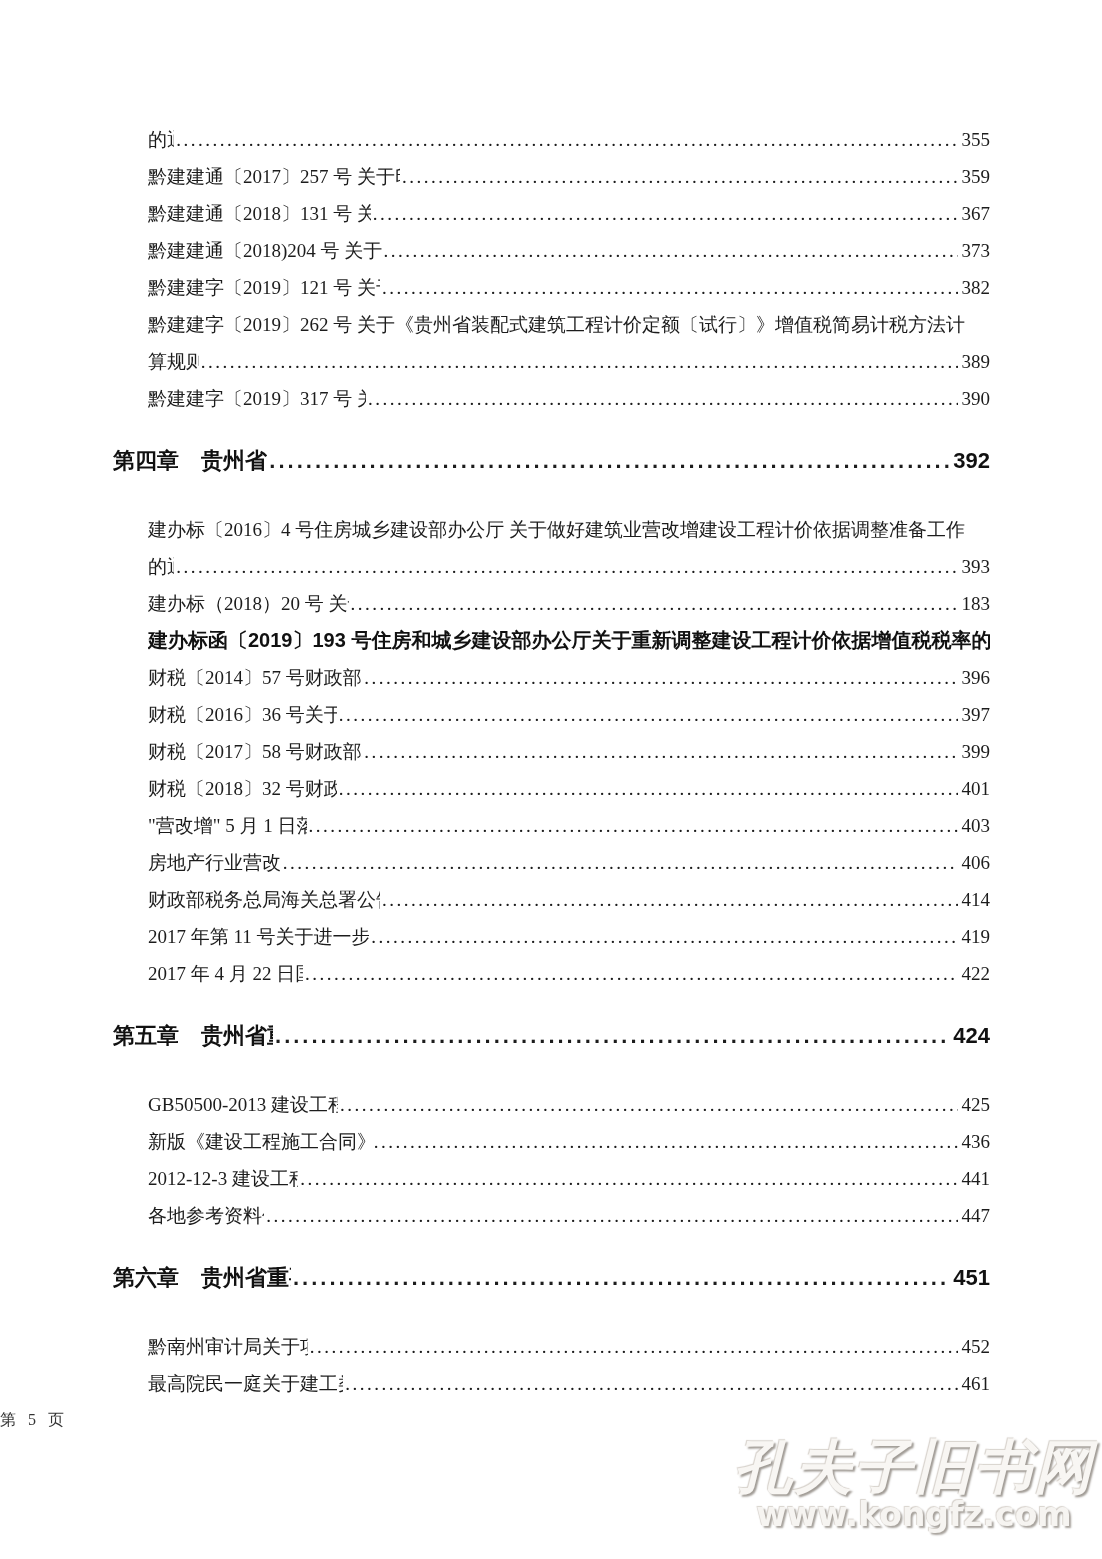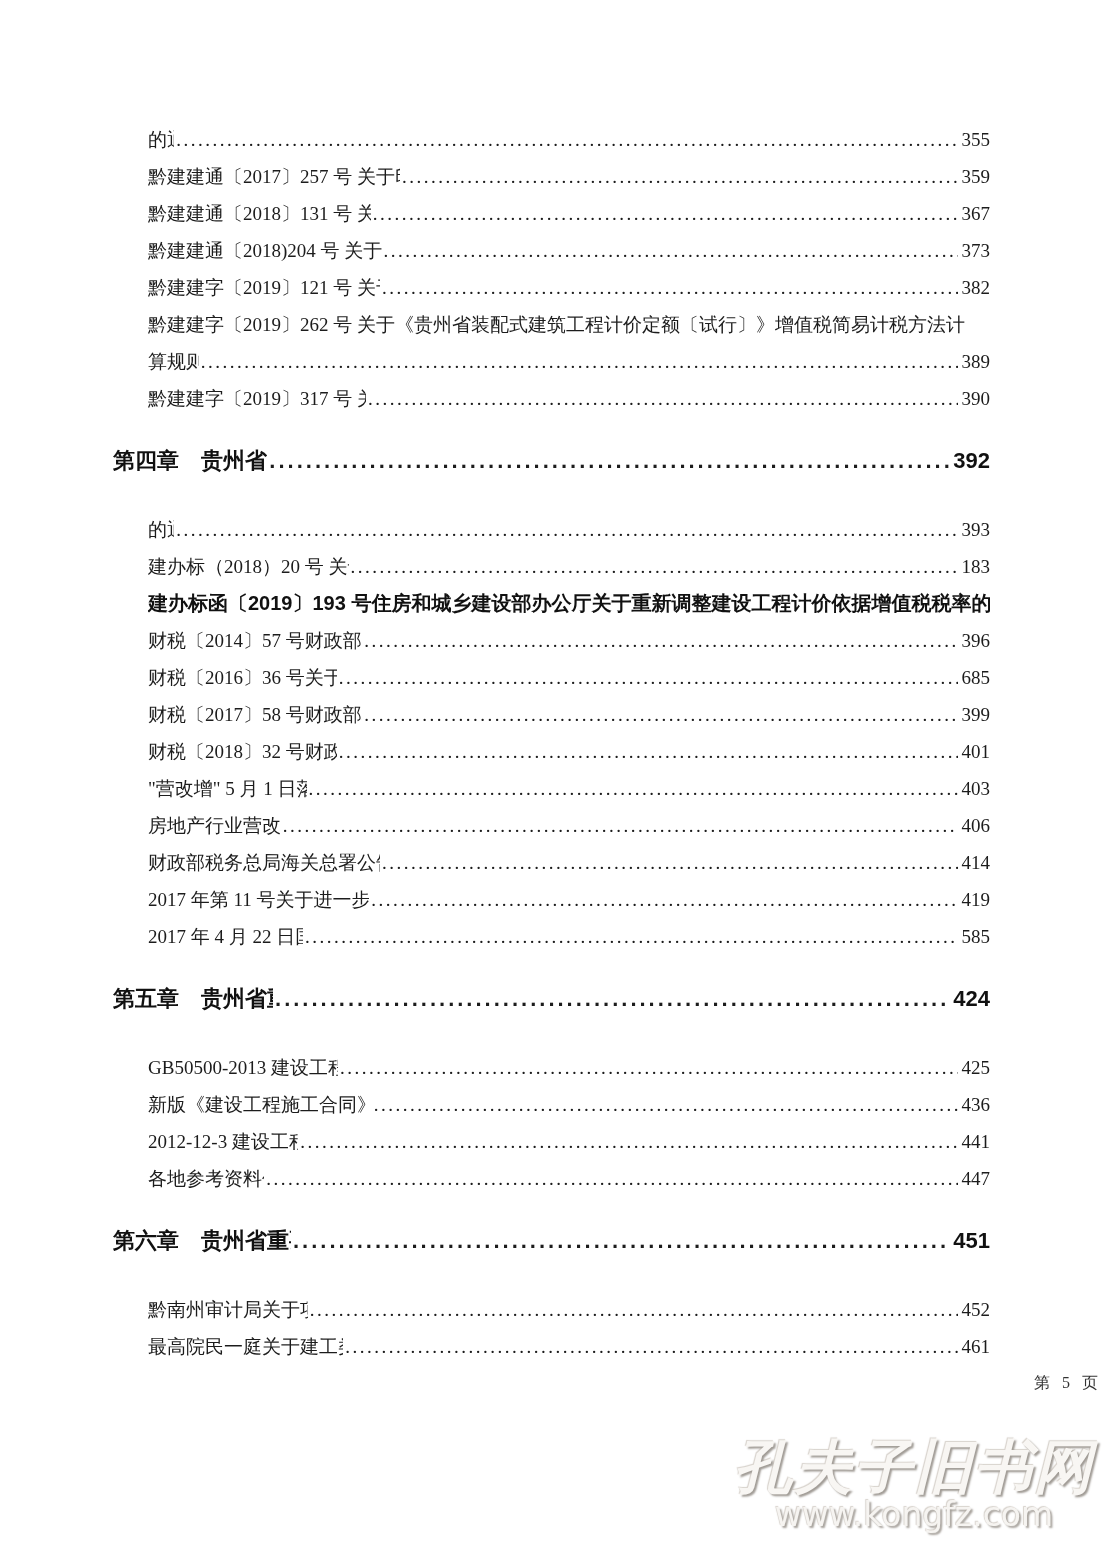--- a/index.html
+++ b/index.html
@@ -147,6 +147,7 @@
           <span class="pg">392</span>
         </div>
         <div class="entry">
+          <div class="entry-line"><span class="text">建办标〔2016〕4 号住房城乡建设部办公厅 关于做好建筑业营改增建设工程计价依据调整准备工作</span></div>
           <div class="entry-line line-flex">
             <span class="text">的通知</span>
             <span class="leader"></span>

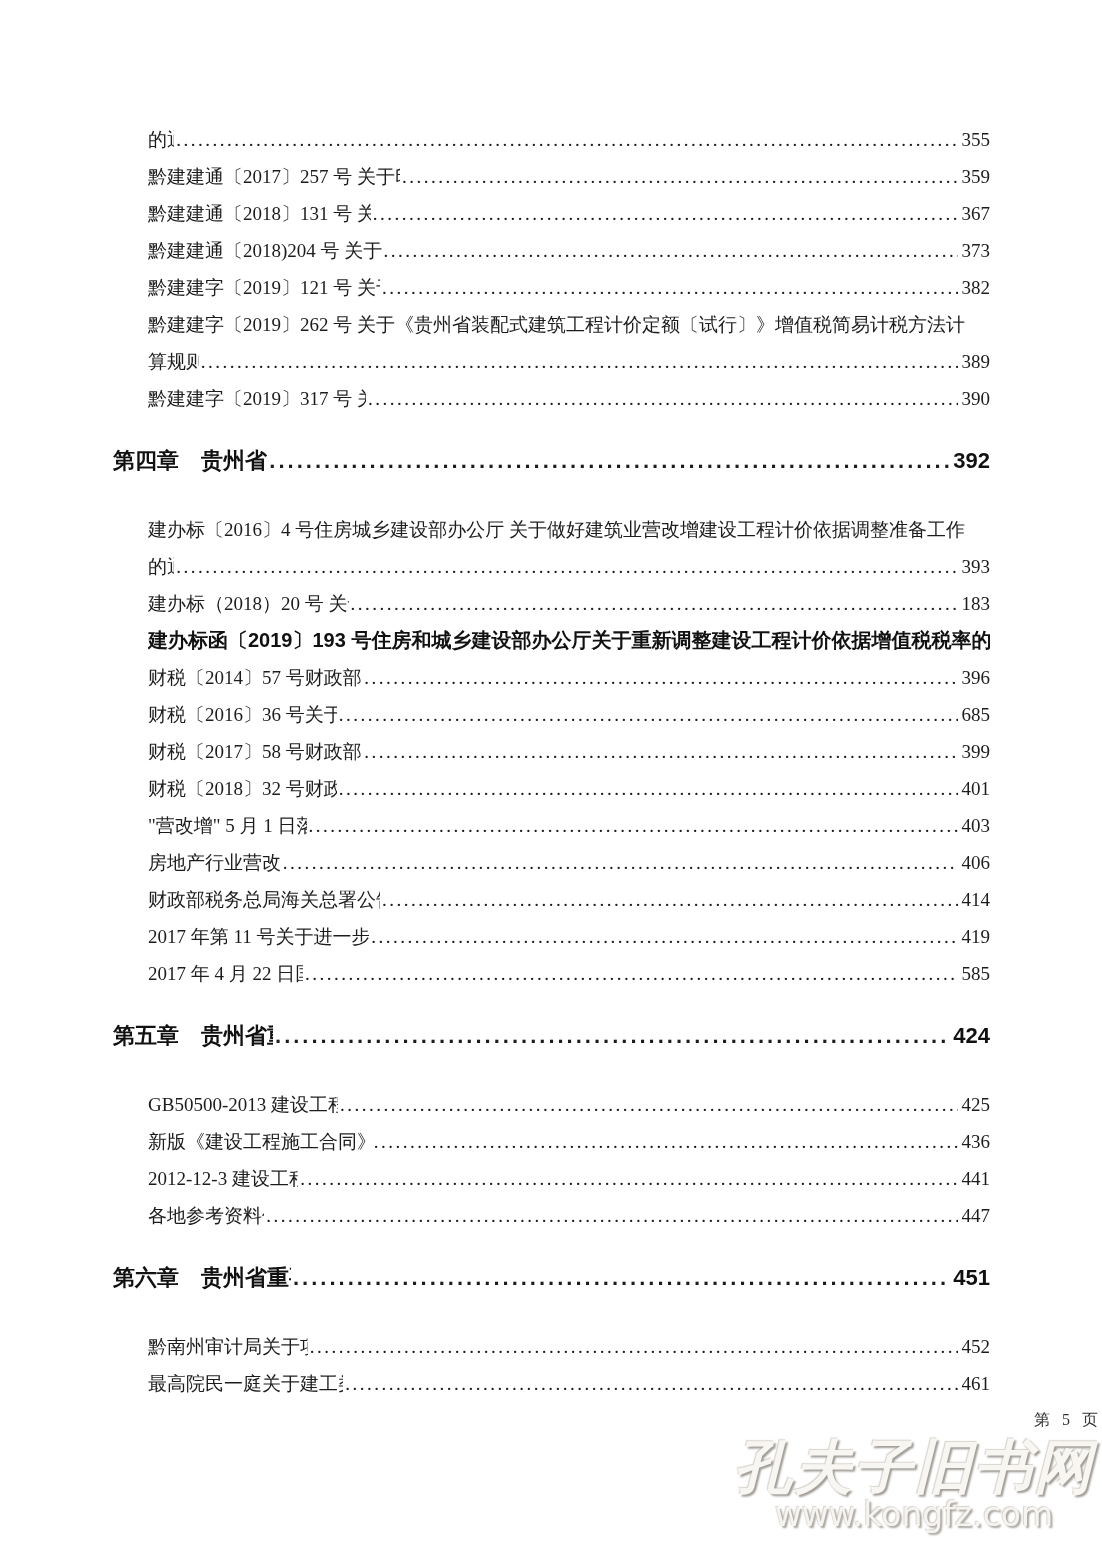--- a/index.html
+++ b/index.html
@@ -175,7 +175,7 @@
           <div class="entry-line line-flex">
             <span class="text">财税〔2016〕36 号关于全面推开营业税改征增值税试点的通知</span>
             <span class="leader"></span>
-            <span class="pg">685</span>
+            <span class="pg">397</span>
           </div>
         </div>
         <div class="entry">

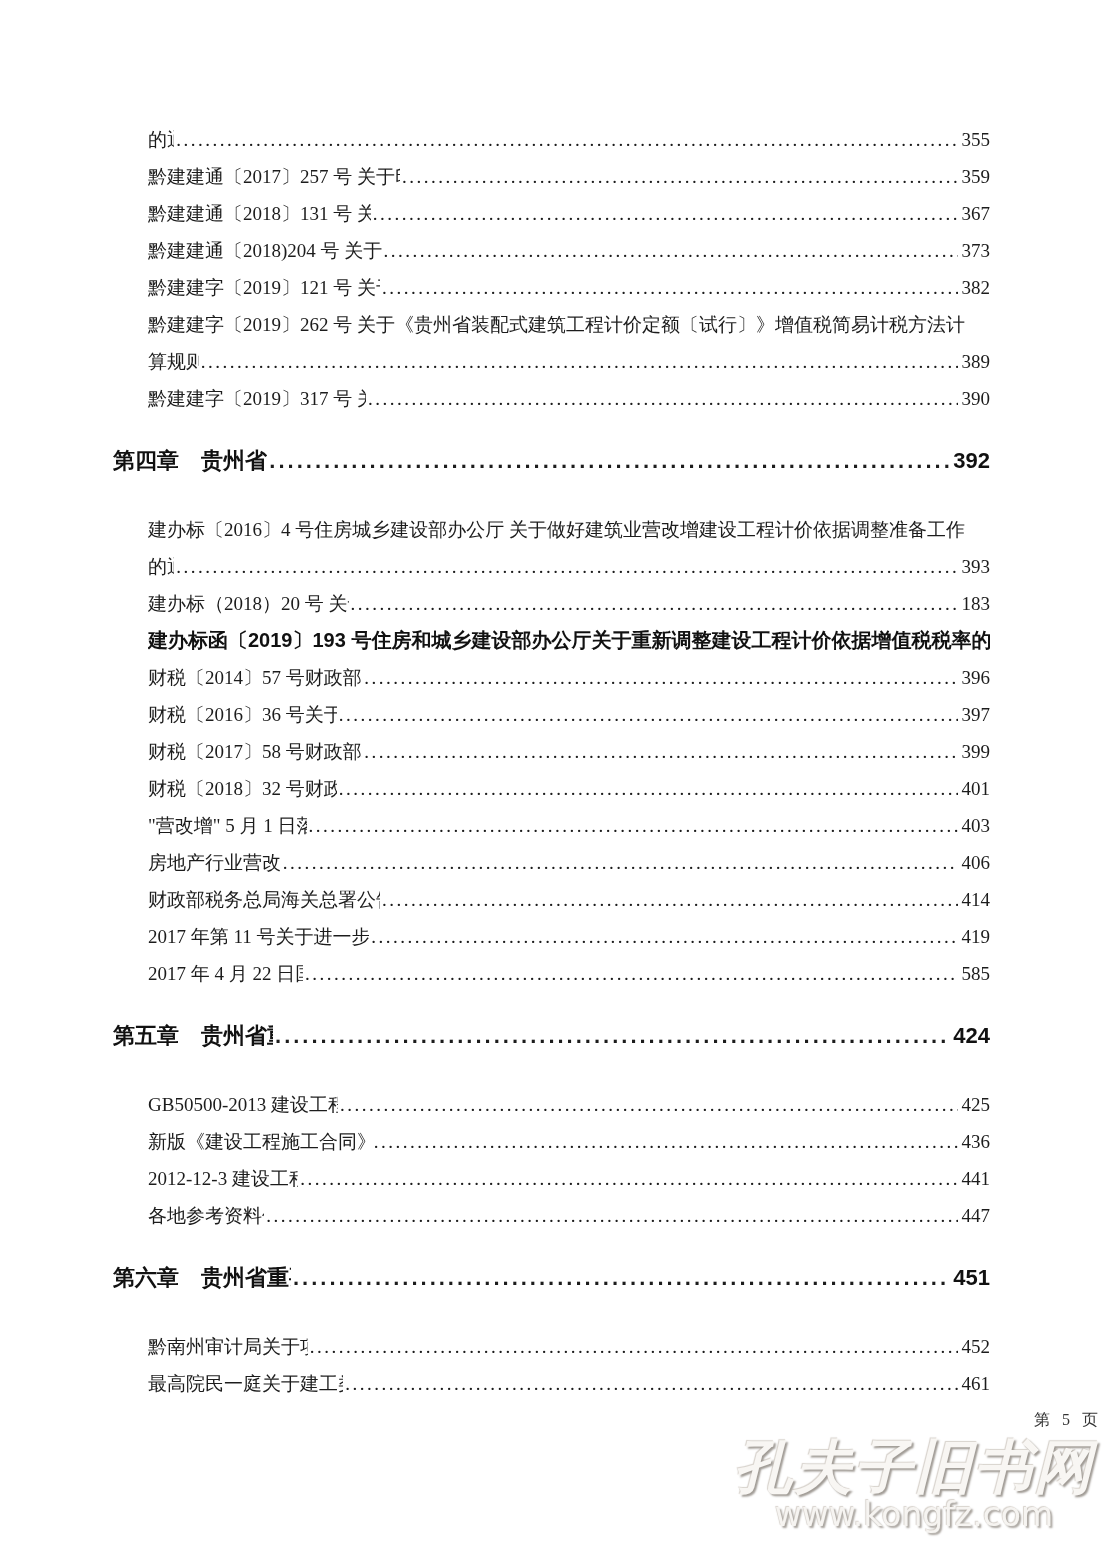--- a/index.html
+++ b/index.html
@@ -224,7 +224,7 @@
           <div class="entry-line line-flex">
             <span class="text">2017 年 4 月 22 日国税总局对 11 号文的深度解读</span>
             <span class="leader"></span>
-            <span class="pg">585</span>
+            <span class="pg">422</span>
           </div>
         </div>
       </div>

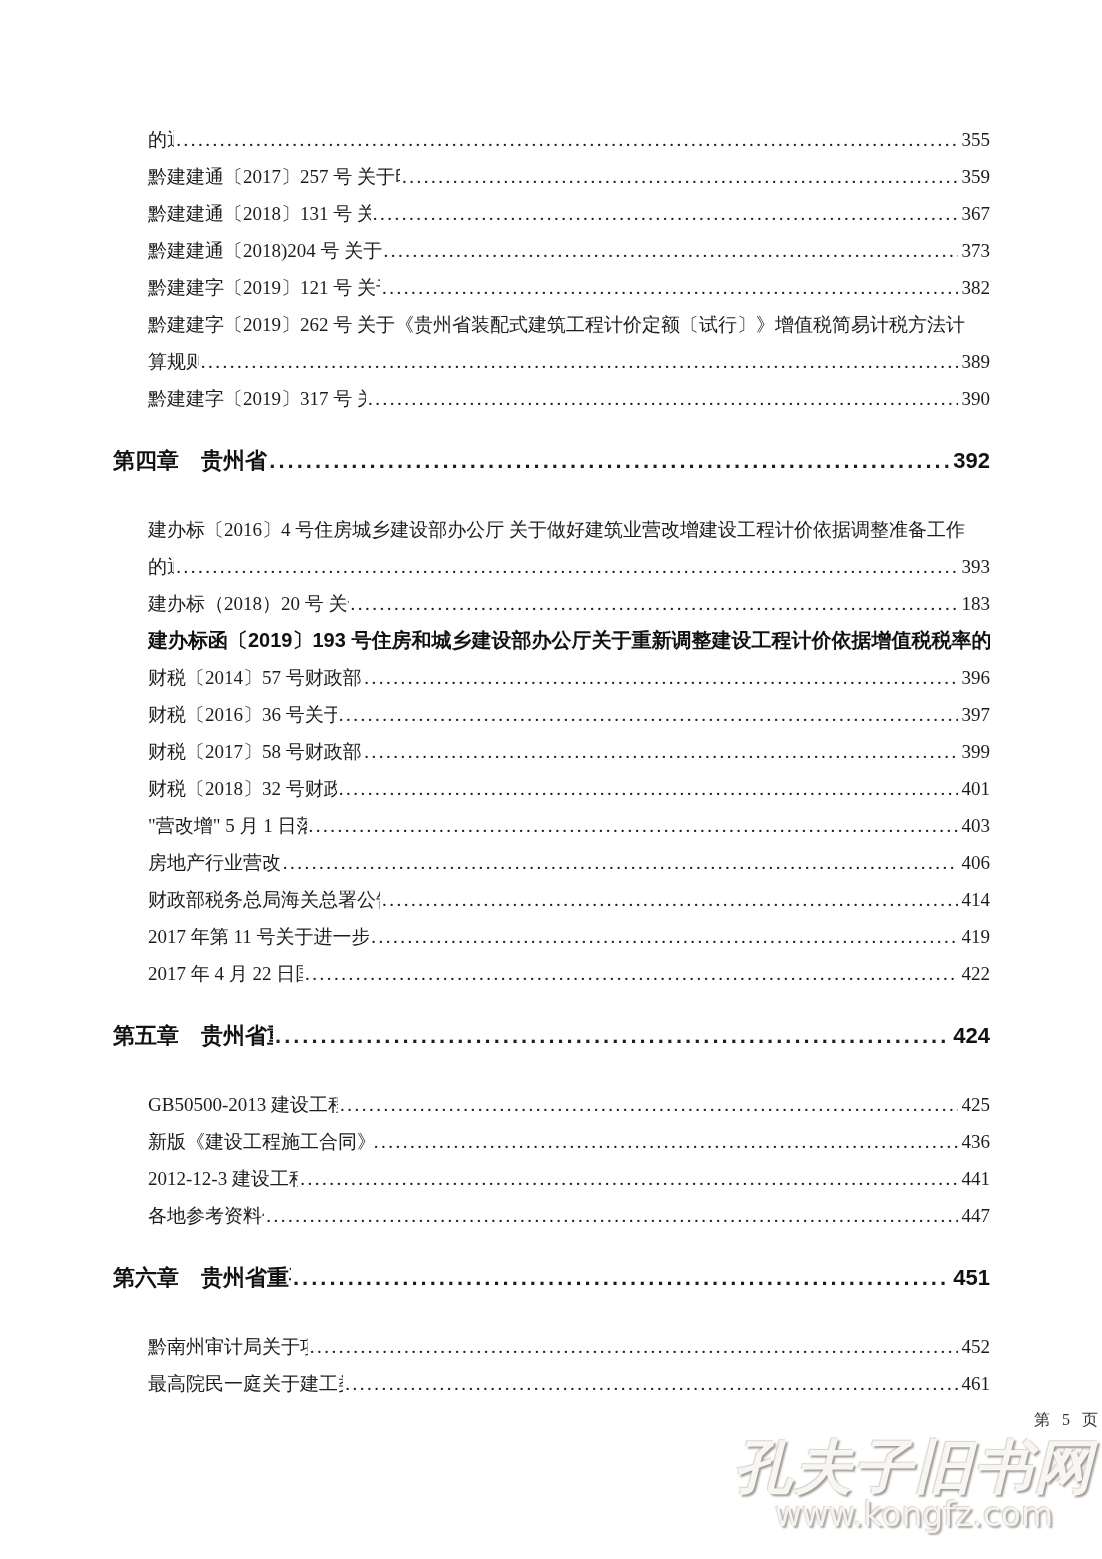--- a/index.html
+++ b/index.html
@@ -51,7 +51,7 @@
   
   .page-footer {
     margin-top: 8px;
-    text-align: right;
+    text-align: left;
     font-size: 16px;
     letter-spacing: 4px;
     color: #333333;

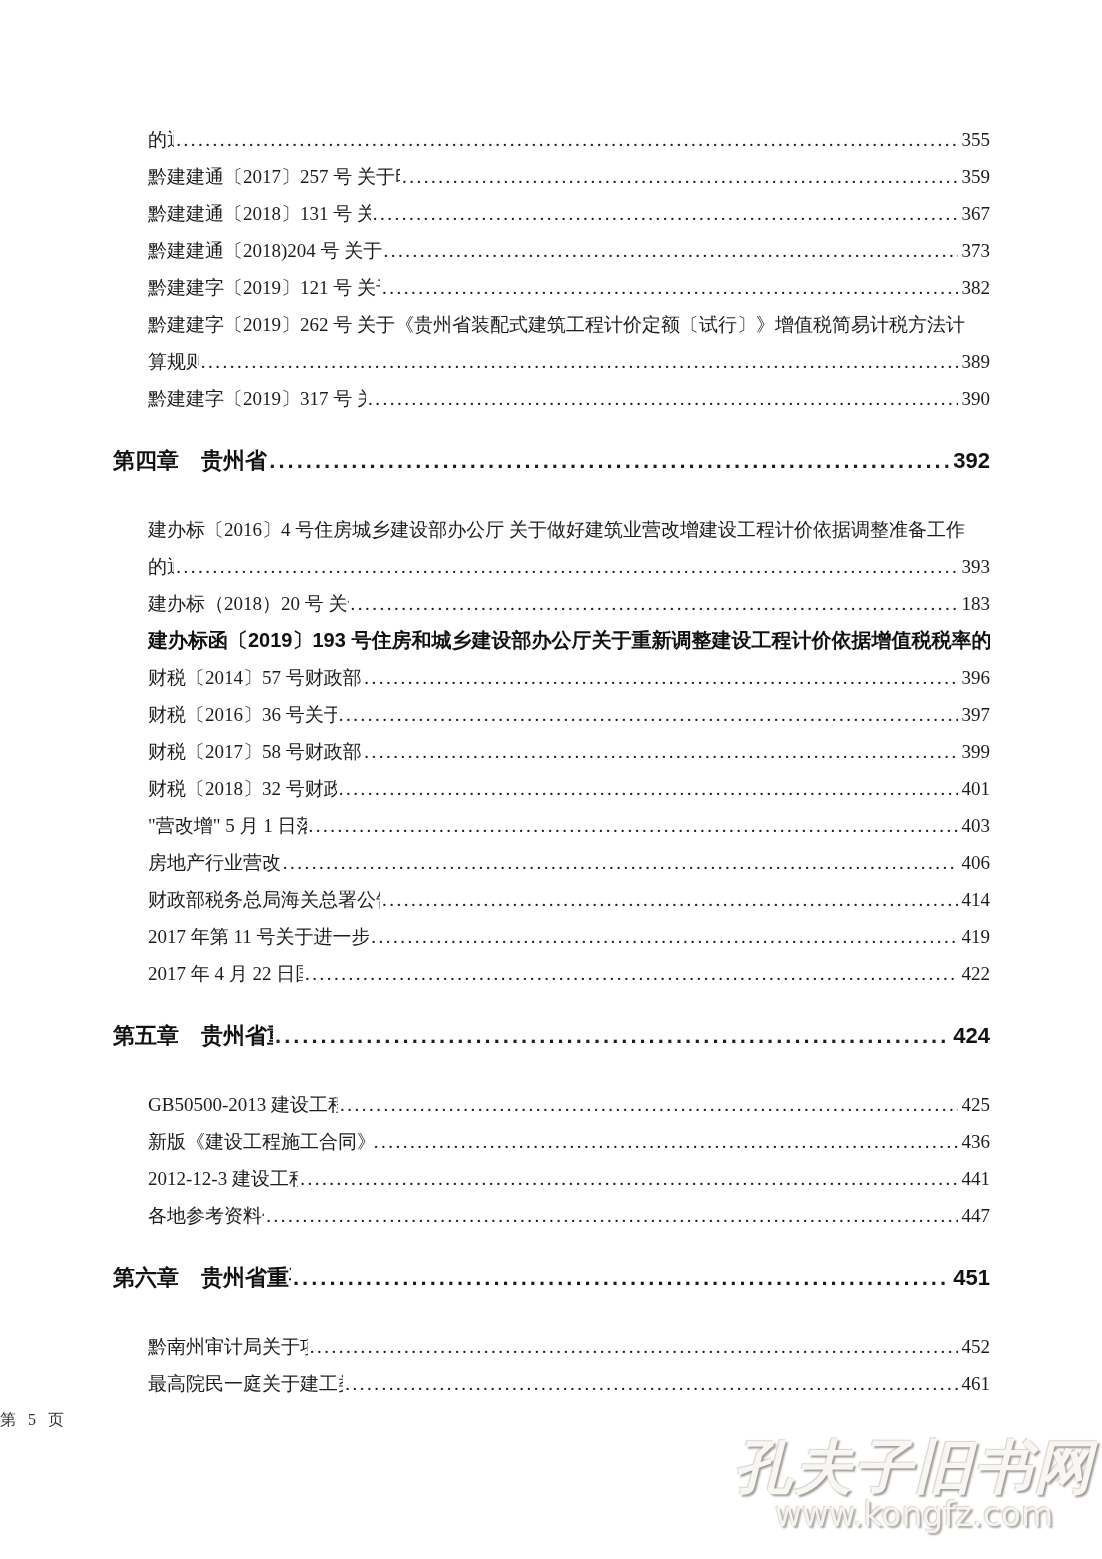--- a/index.html
+++ b/index.html
@@ -77,7 +77,7 @@
   }
   .wm2 {
     font-family: "DejaVu Sans", "Liberation Sans", sans-serif;
-    font-weight: normal;
+    font-weight: bold;
     font-size: 33px;
     color: #f6f4f1;
     text-shadow: 2px 2px 2px #a7a29c, -1px -1px 1px #d8d3cd;

